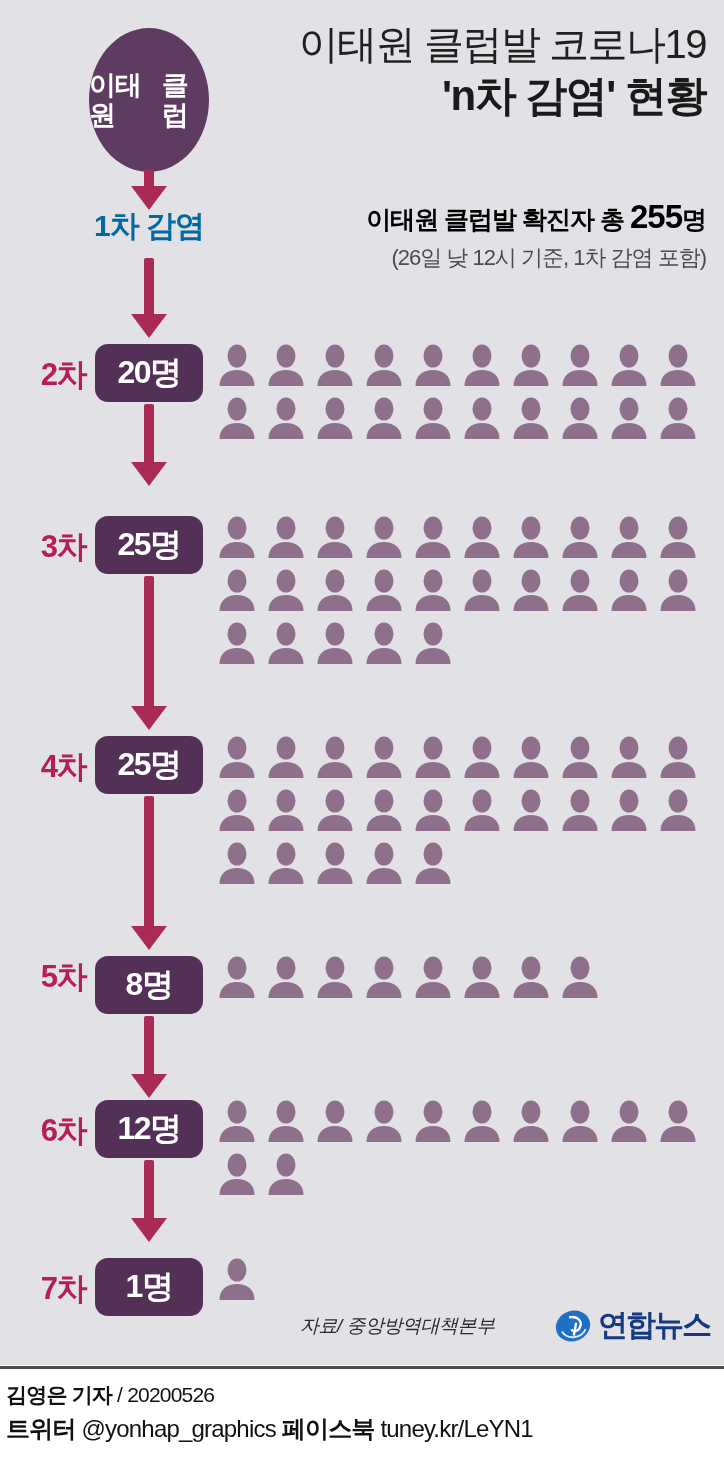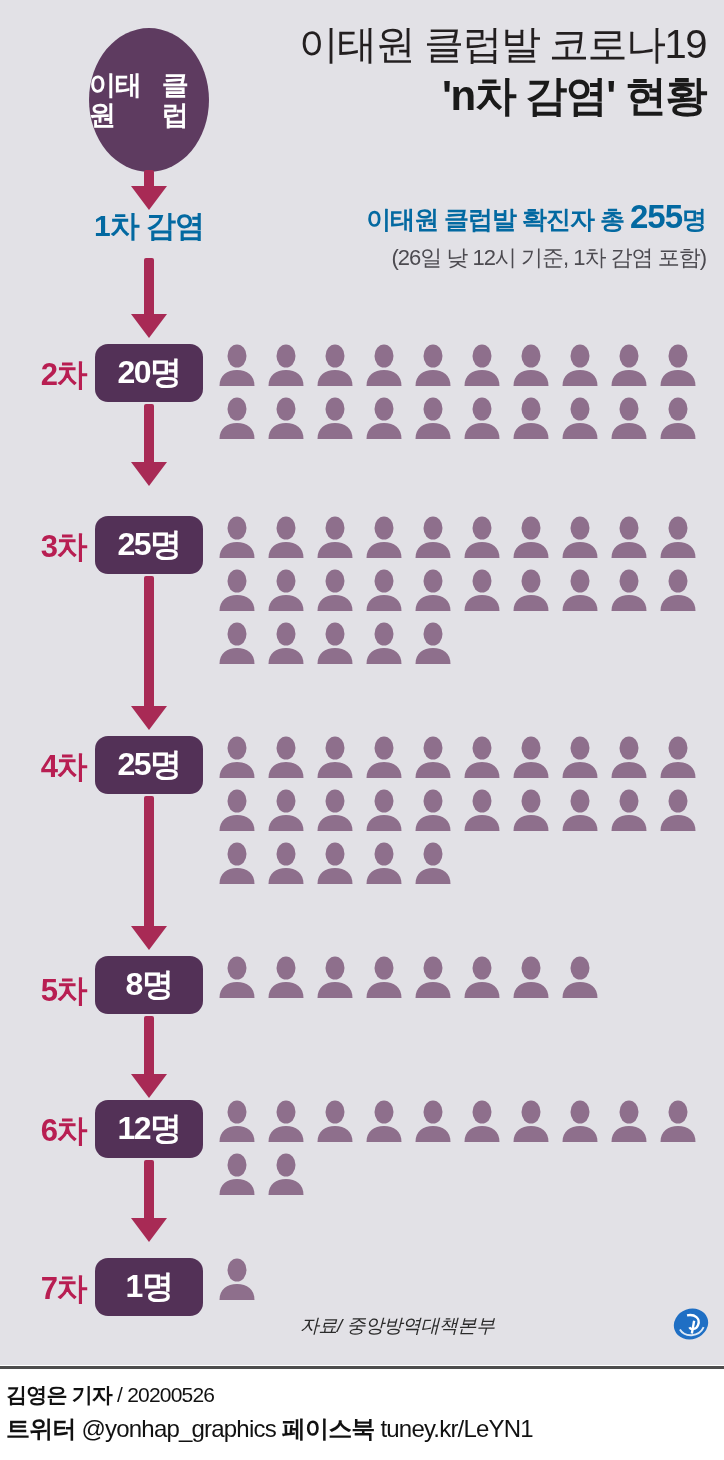--- a/index.html
+++ b/index.html
@@ -85,7 +85,7 @@
   .summary-main {
     font-size: 25px;
     font-weight: bold;
-    color: #0369a1;
+    color: #000000;
     letter-spacing: -1px;
     line-height: 1.3;
   }

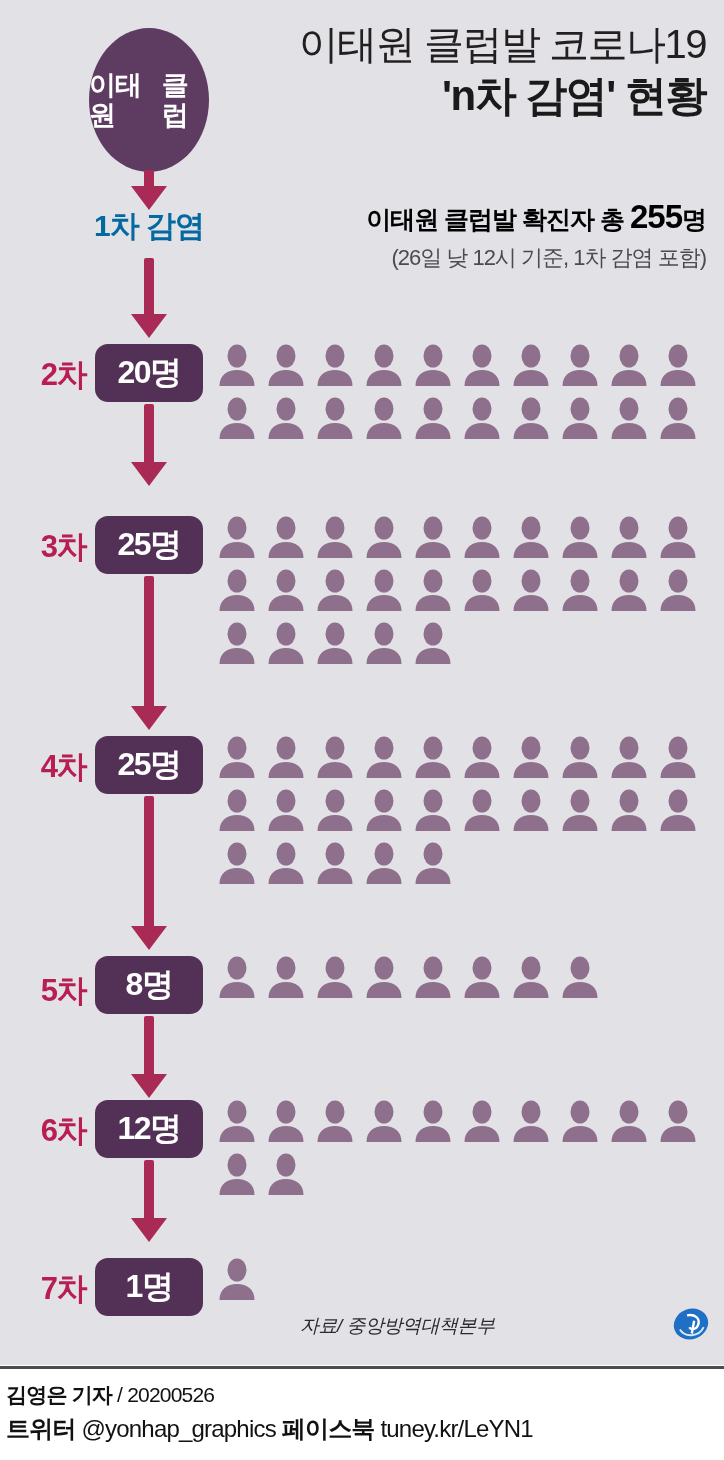--- a/index.html
+++ b/index.html
@@ -733,7 +733,7 @@
   </div>
 
   <div class="stage-row" style="top:956px;">
-    <div class="stage-name" style="top:14px;">5차</div>
+    <div class="stage-name" style="top:0;">5차</div>
     <div class="stage-badge" style="top:0;">8명</div>
     <div class="people" style="top:0;">
         <span class="person">

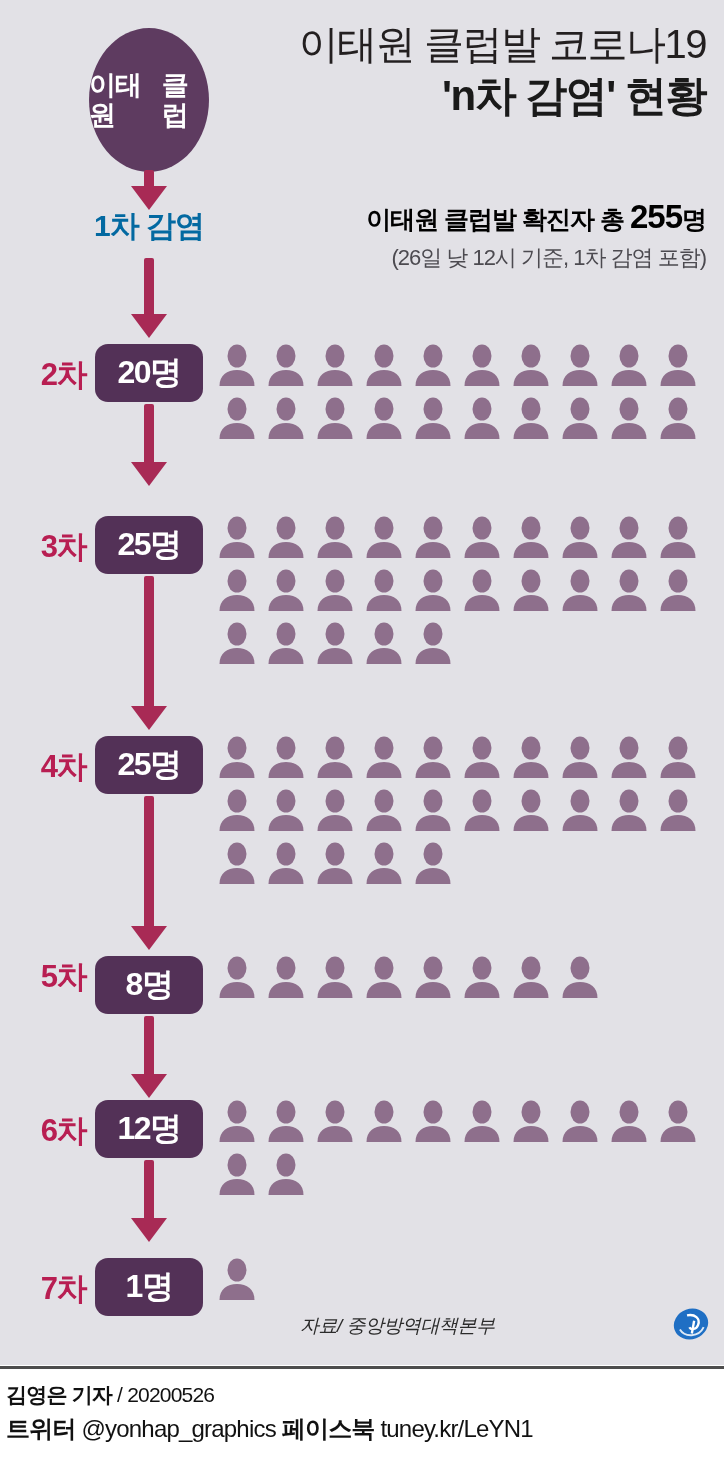--- a/index.html
+++ b/index.html
@@ -898,6 +898,7 @@
       <path d="M19 13 C29 11, 36 17, 33 25 C31 31, 24 32, 22 28" stroke="#ffffff" stroke-width="3" fill="none"></path>
       <path d="M28 20 L25 36" stroke="#ffffff" stroke-width="3" fill="none"></path>
     </svg>
+    <div class="logo-text">연합뉴스</div>
   </div>
 
   <div class="divider"></div>

